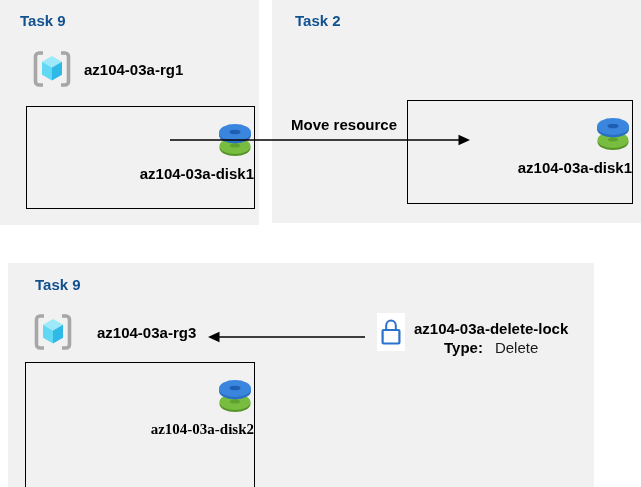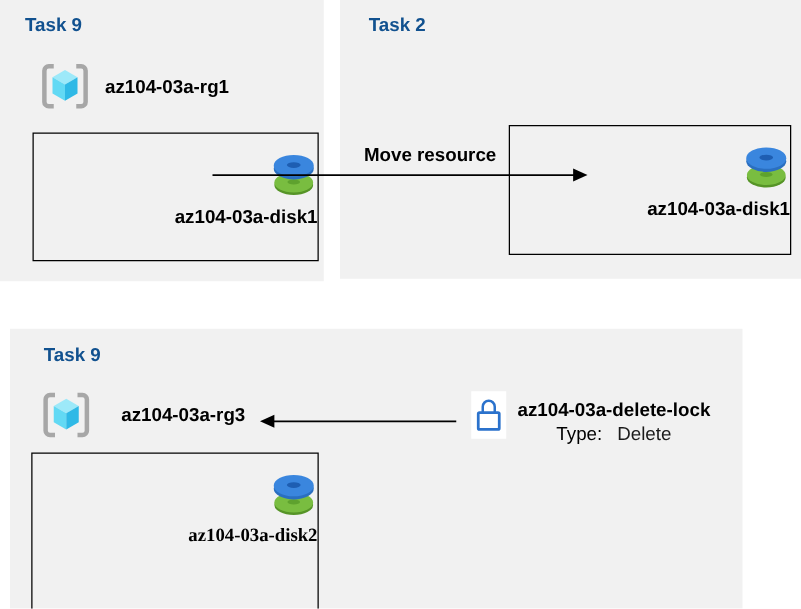--- a/index.html
+++ b/index.html
@@ -75,7 +75,7 @@
     margin-top: 2px;
     white-space: nowrap;
   }
-  .lock-type .t-label { font-weight: normal; }
+  .lock-type .t-label { font-weight: bold; }
   .lock-type .t-value { font-weight: normal; margin-left: 12px; color: #1a1a1a; }
   .icon-svg { display: block; }
 </style>

